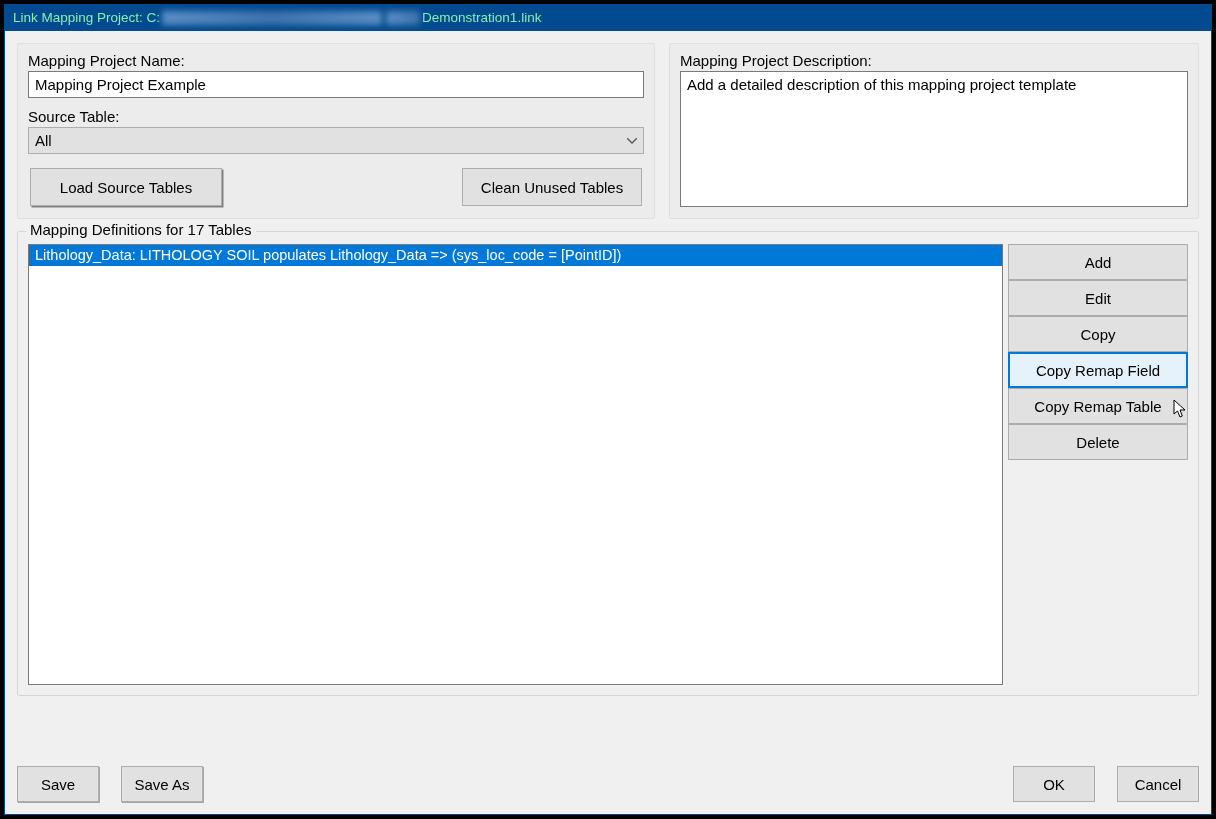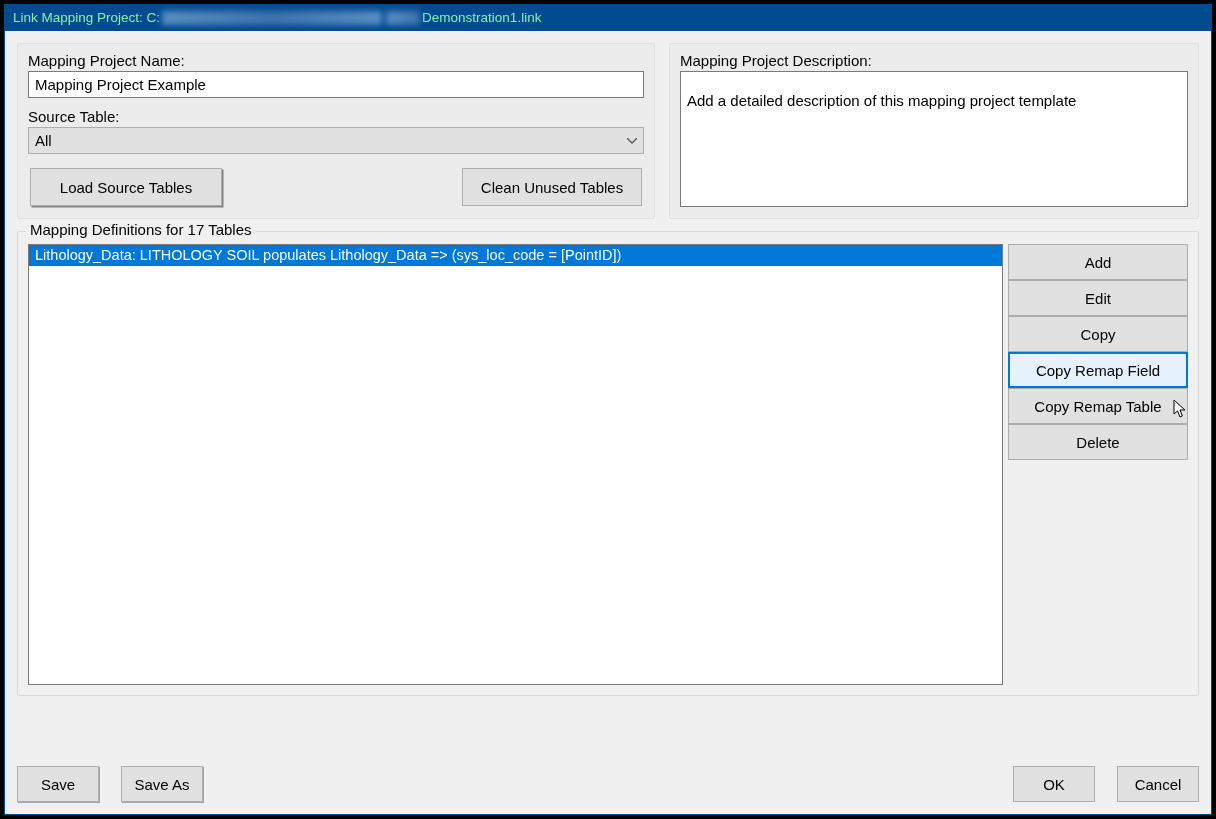--- a/index.html
+++ b/index.html
@@ -122,7 +122,7 @@
       height: 136px;
       border: 1px solid #7a7a7a;
       background: #fff;
-      padding: 20px 6px;
+      padding: 4px 6px;
       font-family: inherit;
       font-size: 15px;
       resize: none;

